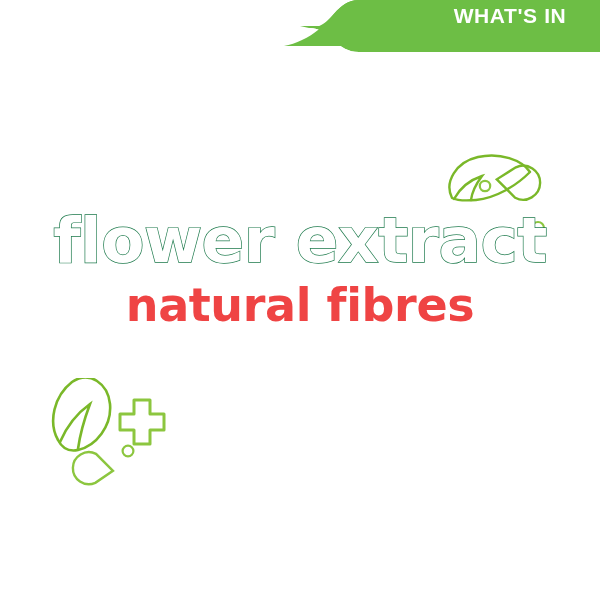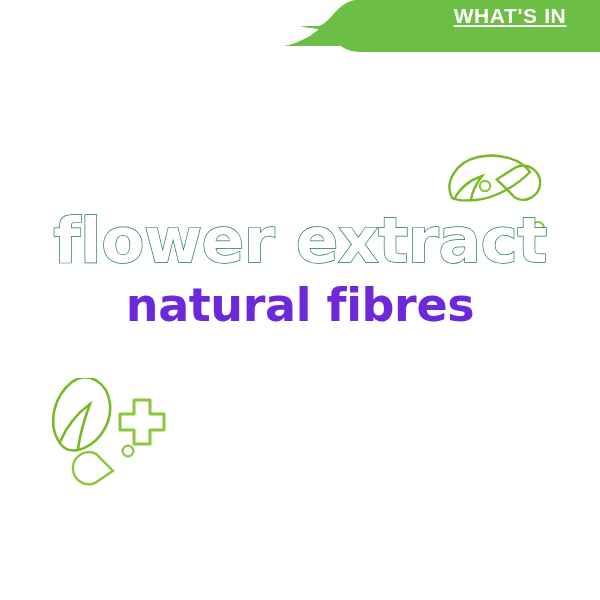--- a/index.html
+++ b/index.html
@@ -47,7 +47,6 @@
     letter-spacing: 0.6px;
     line-height: 26px;
     white-space: nowrap;
-    text-decoration: underline;
   }
 
   

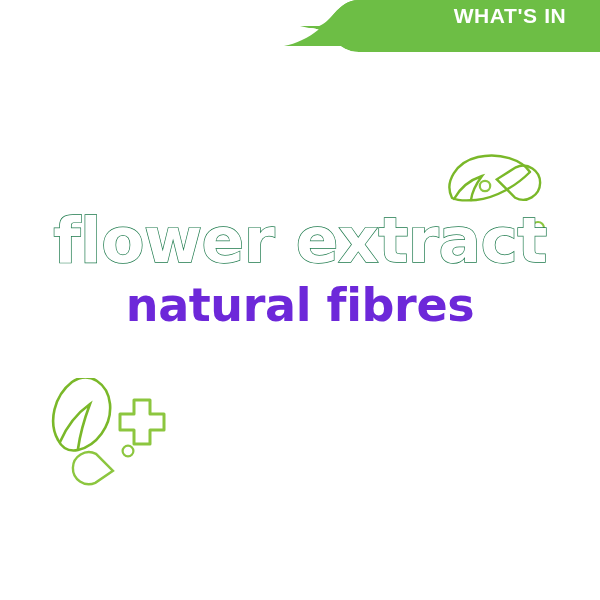--- a/index.html
+++ b/index.html
@@ -106,7 +106,7 @@
     font-size: 46px;
     line-height: 58px;
     letter-spacing: -0.4px;
-    color: #6d28d9;
+    color: #ef4444;
     white-space: nowrap;
     margin-top: 0px;
   }

